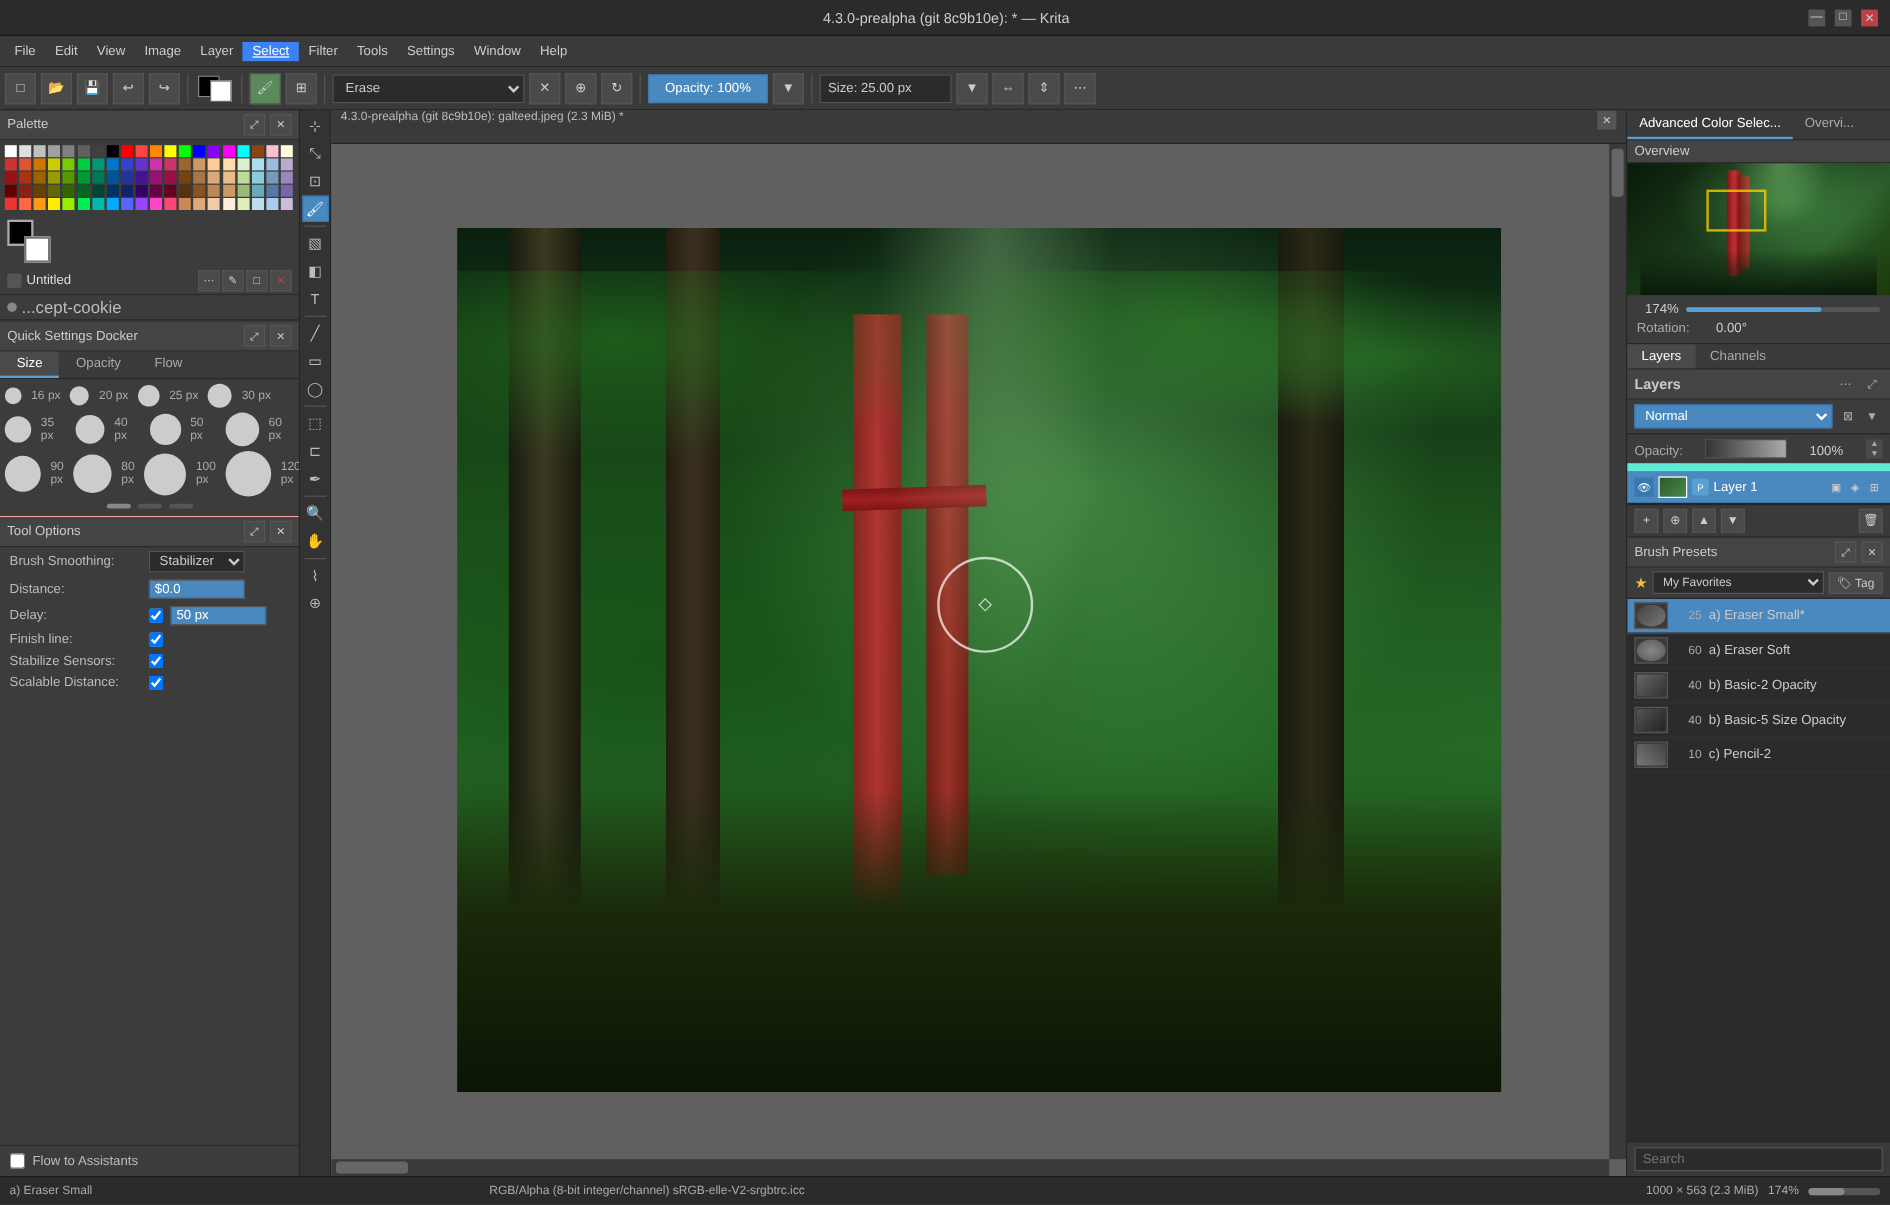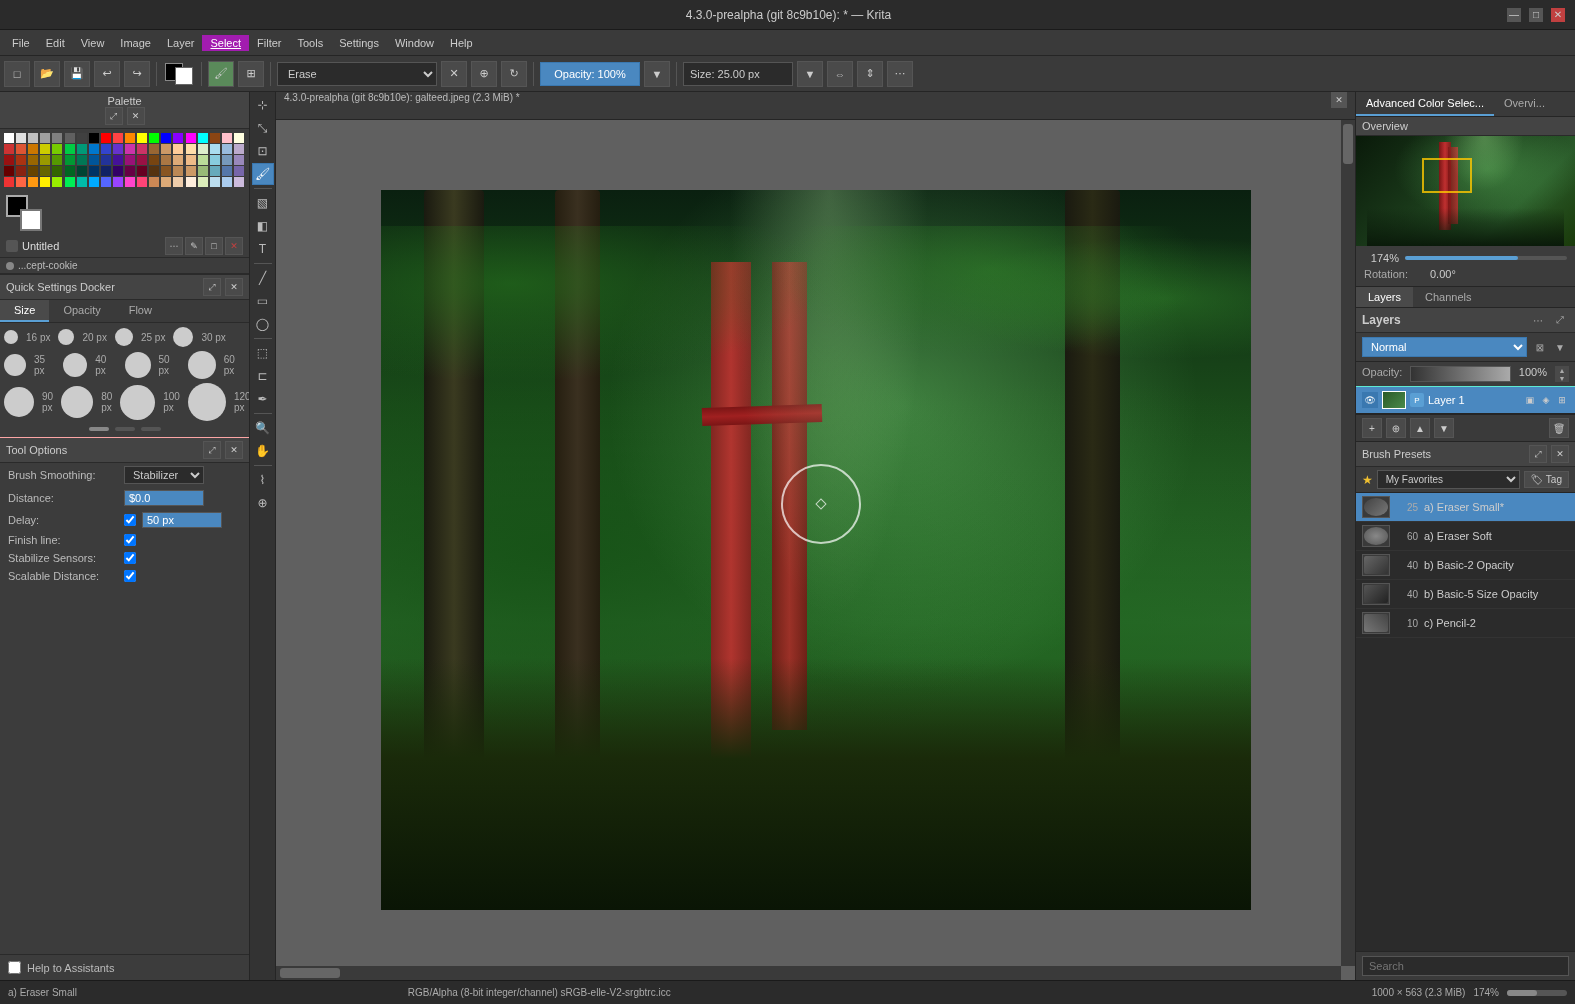--- a/index.html
+++ b/index.html
@@ -740,7 +740,7 @@
   <div class="menu-item">View</div>
   <div class="menu-item">Image</div>
   <div class="menu-item">Layer</div>
-  <div class="menu-item" style="background:#a21caf;color:#fff;text-decoration:underline;">Select</div>
+  <div class="menu-item" style="background:#3b82f6;color:#fff;text-decoration:underline;">Select</div>
   <div class="menu-item">Filter</div>
   <div class="menu-item">Tools</div>
   <div class="menu-item">Settings</div>

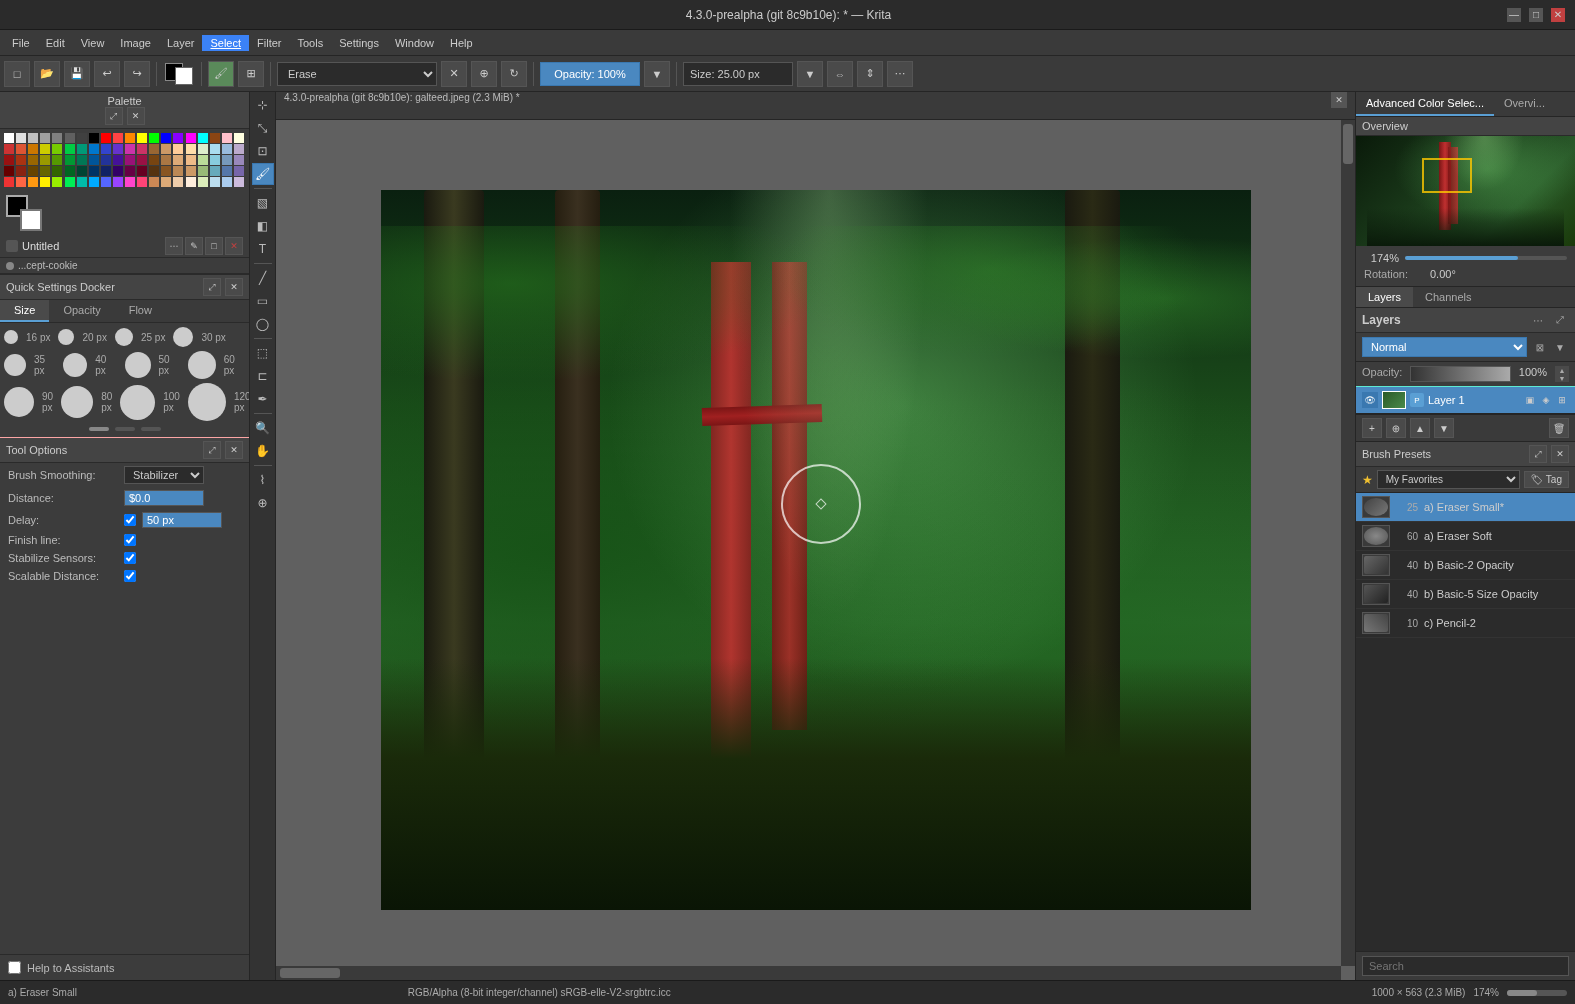--- a/index.html
+++ b/index.html
@@ -129,7 +129,6 @@
       justify-content: space-between;
       border-bottom: 1px solid #2a2a2a;
       font-size: 11px;
-      flex-direction: column;
     }
     #palette-controls { display: flex; gap: 4px; }
 

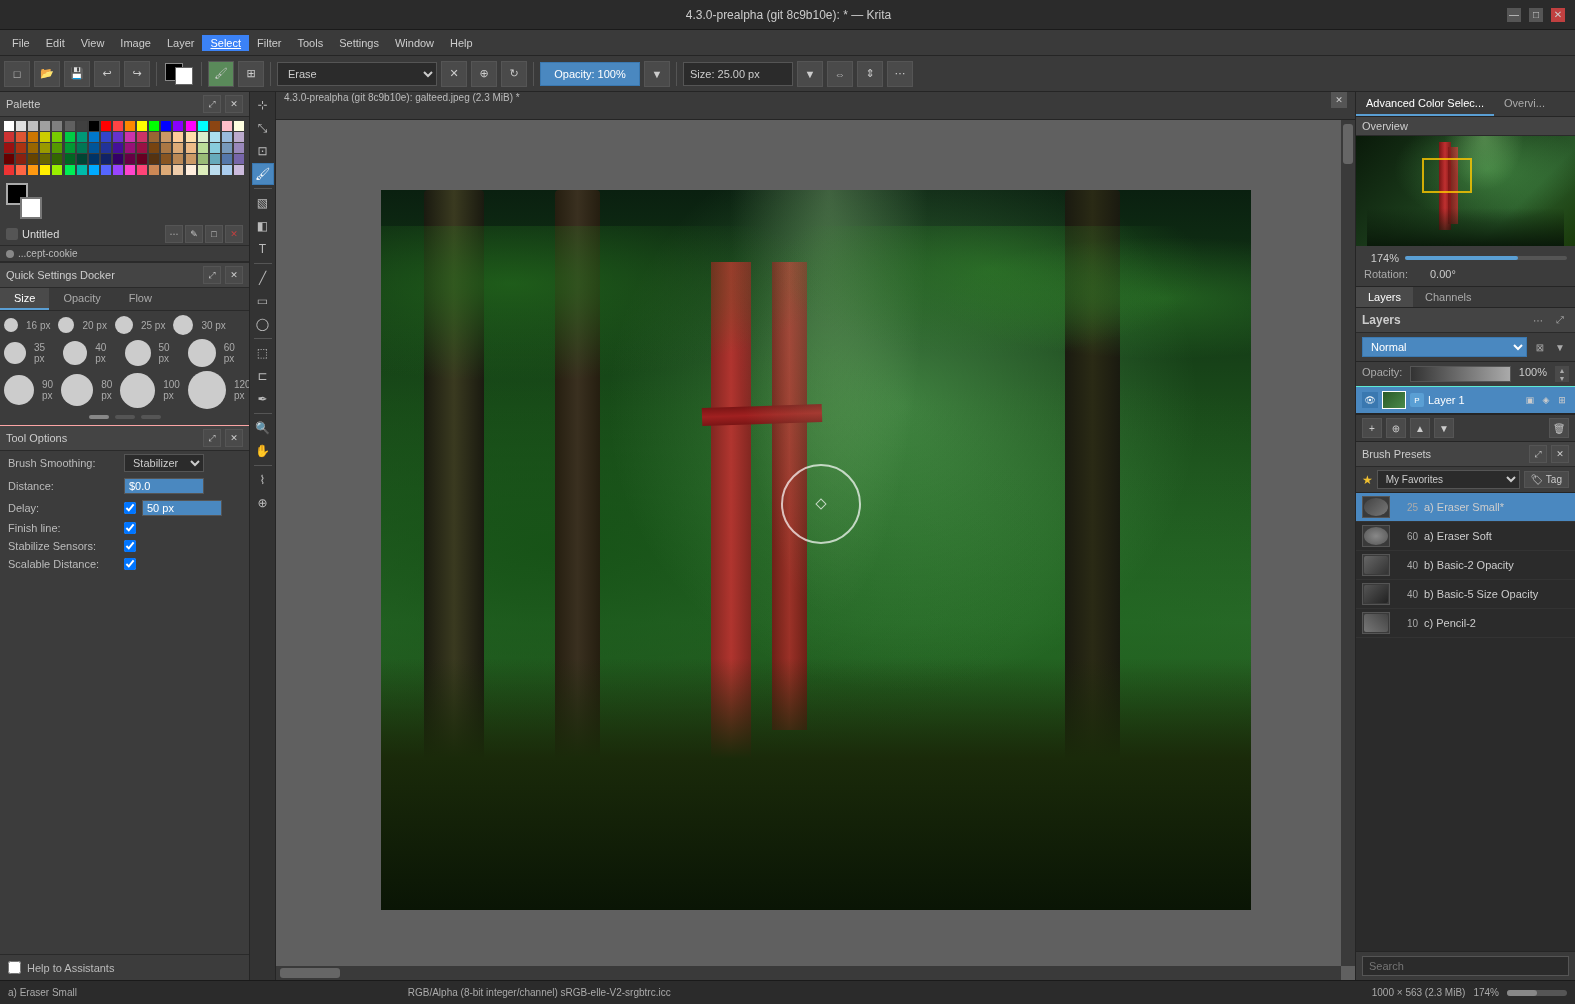--- a/index.html
+++ b/index.html
@@ -177,7 +177,7 @@
       font-size: 11px;
     }
     .tag-dot { width: 8px; height: 8px; background: #888; border-radius: 50%; }
-    .tag-label { flex: 1; color: #bbb; font-size: 10px; }
+    .tag-label { flex: 1; color: #bbb; font-size: 14px; }
 
     
     #quick-settings {

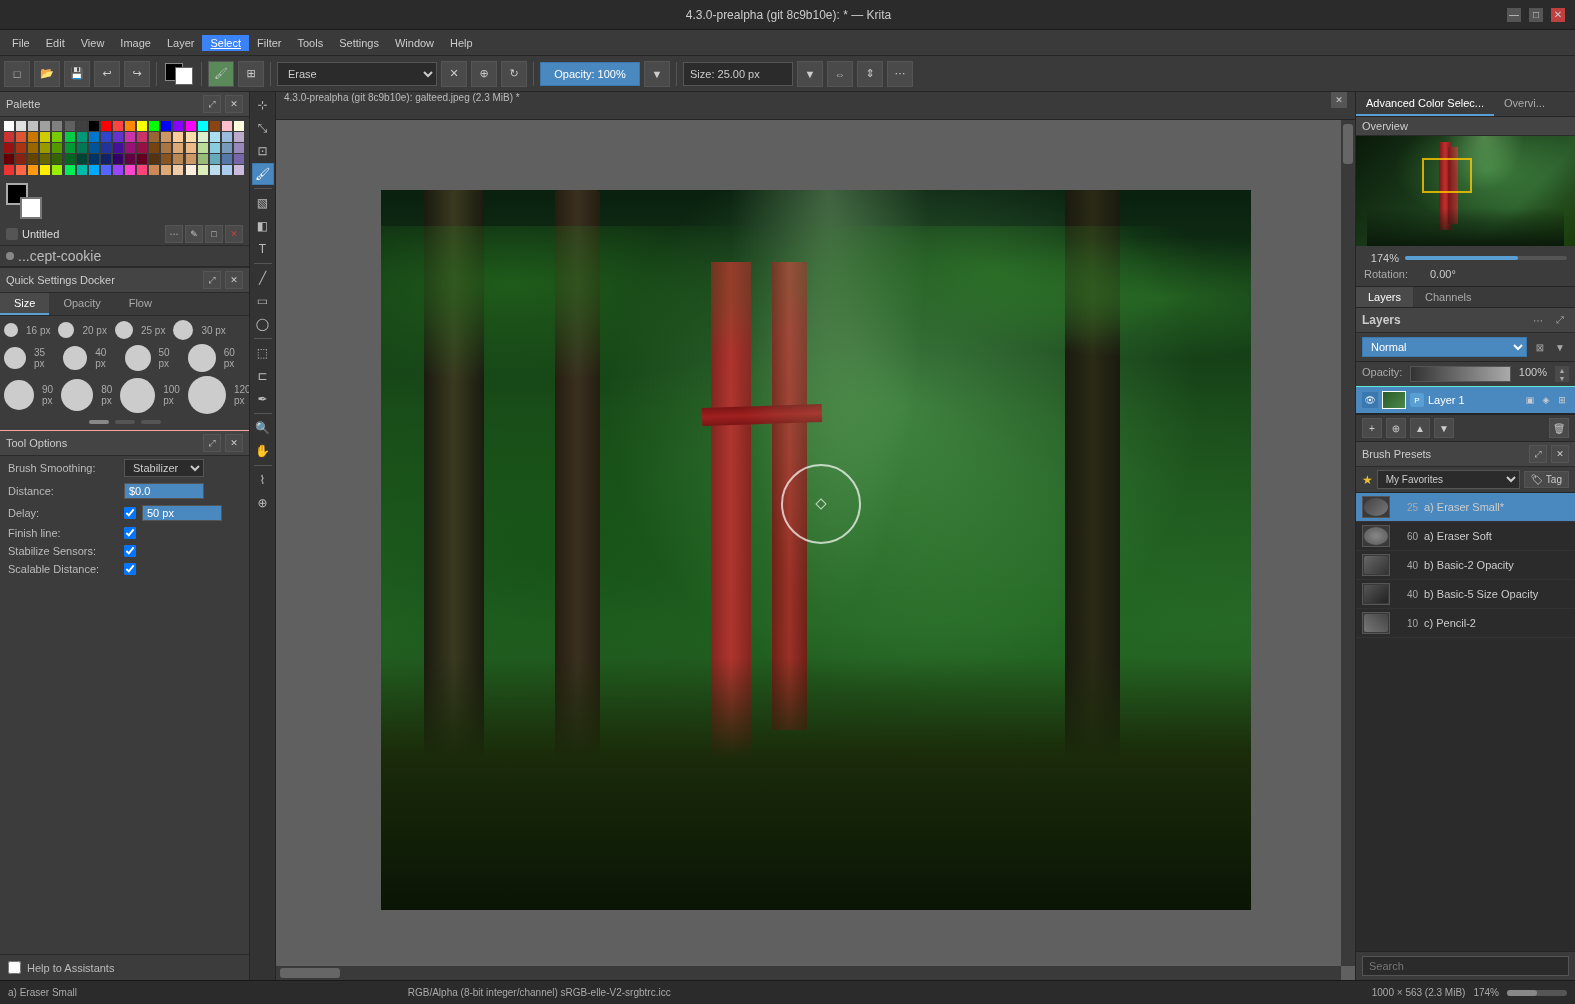--- a/index.html
+++ b/index.html
@@ -538,10 +538,10 @@
     
     #opacity-row {
       display: flex;
-      align-items: flex-start;
+      align-items: flex-end;
       padding: 4px 6px;
-      gap: 8px;
-      border-bottom: 1px solid #5eead4;
+      gap: 19px;
+      border-bottom: 7px solid #5eead4;
     }
     .opacity-label { font-size: 11px; color: #aaa; }
     .opacity-slider {

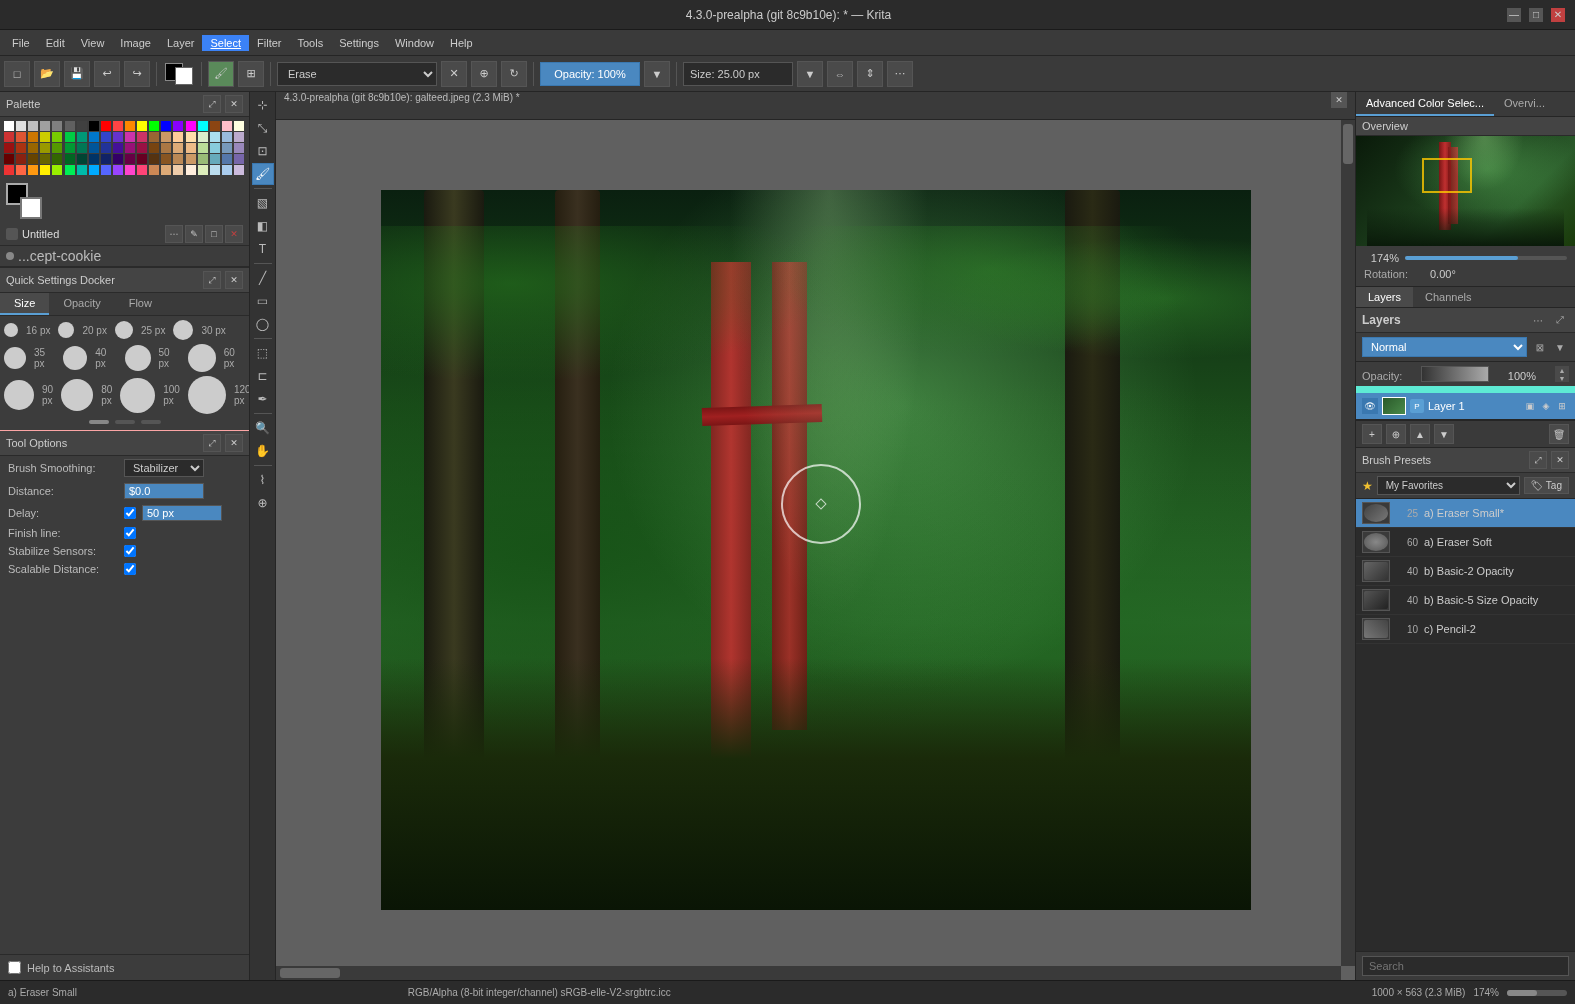--- a/index.html
+++ b/index.html
@@ -1015,7 +1015,7 @@
     <div id="snap-area">
       <label style="display:flex;align-items:center;gap:6px;cursor:pointer;">
         <input type="checkbox" style="">
-        <span class="snap-label">Help to Assistants</span>
+        <span class="snap-label">Flow to Assistants</span>
       </label>
     </div>
   </div>

